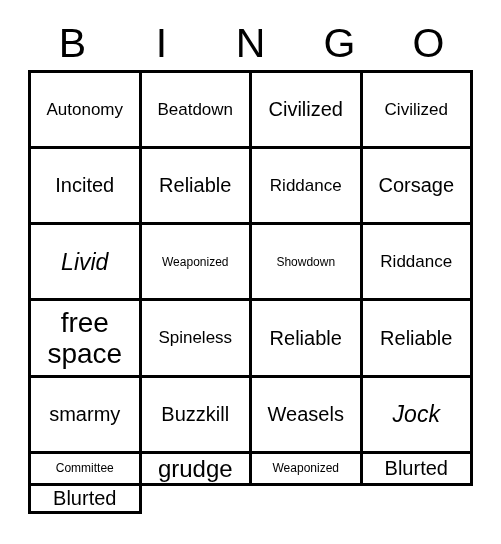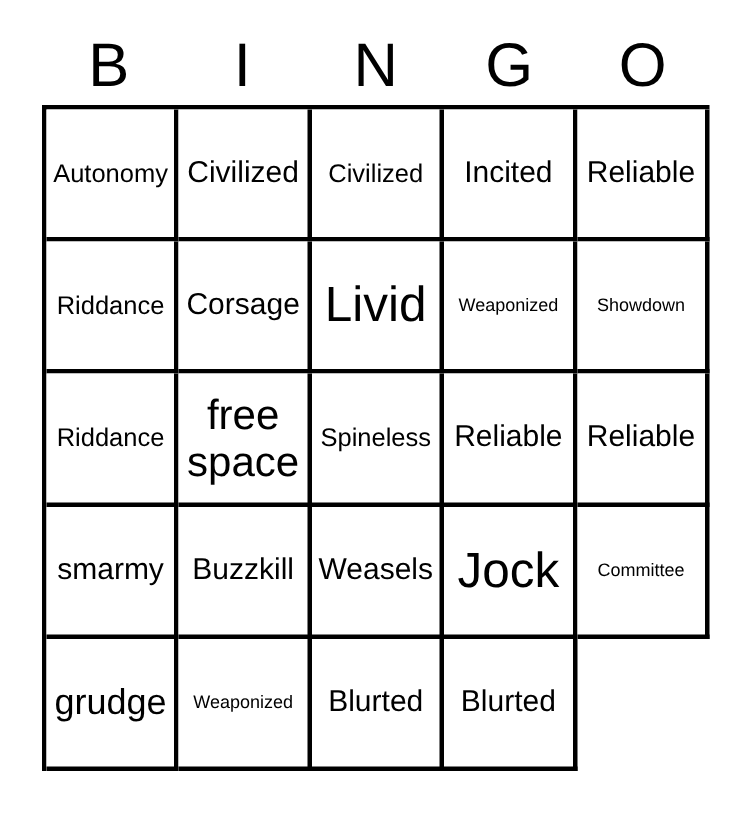--- a/index.html
+++ b/index.html
@@ -51,7 +51,7 @@
     height: 444px;
     box-sizing: border-box;
     display: grid;
-    grid-template-columns: repeat(5, 1fr);
+    grid-template-columns: repeat(4, 1fr);
     grid-template-rows: repeat(5, 1fr);
     border-top: 3px solid #000000;
     border-left: 3px solid #000000;

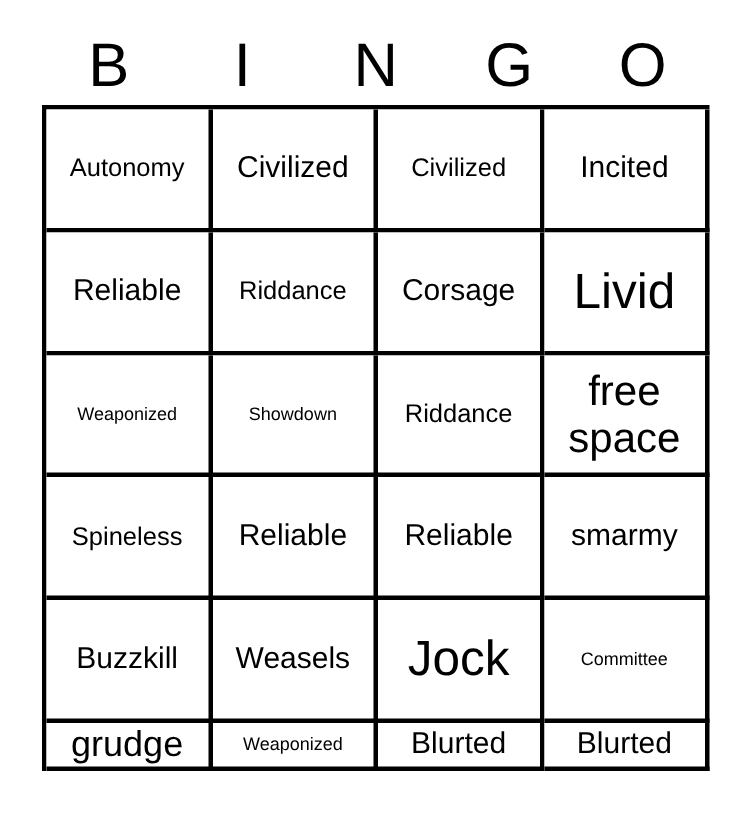--- a/index.html
+++ b/index.html
@@ -102,6 +102,9 @@
         <span class="cell-text fs-sm">Autonomy</span>
       </div>
       <div class="cell">
+        <span class="cell-text fs-sm">Beatdown</span>
+      </div>
+      <div class="cell">
         <span class="cell-text fs-md">Civilized</span>
       </div>
       <div class="cell">

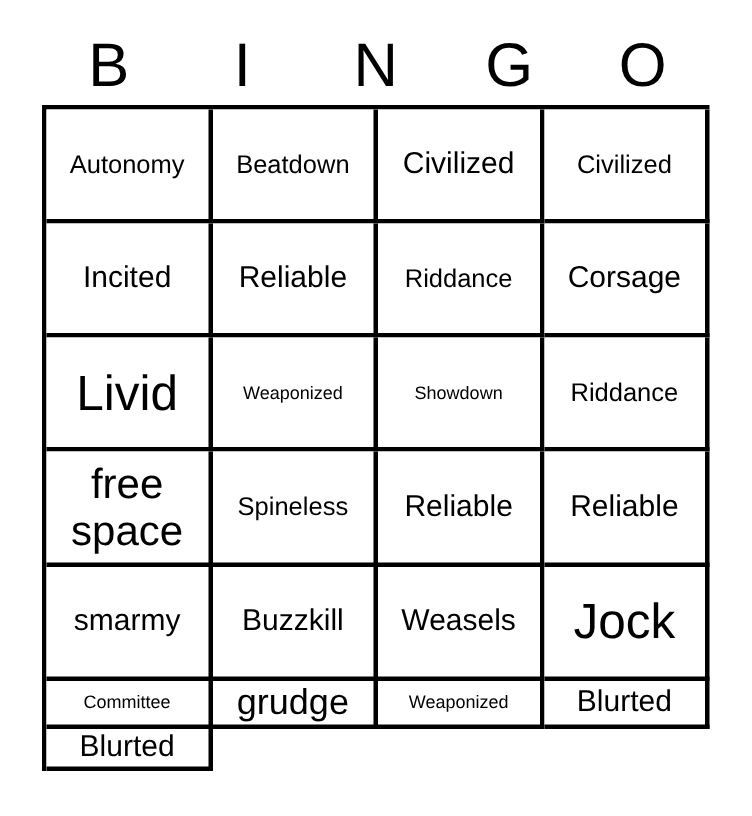--- a/index.html
+++ b/index.html
@@ -81,7 +81,7 @@
   .fs-md  { font-size: 20px; }
   .fs-lg  { font-size: 20px; }
   .fs-xl  { font-size: 24px; }
-  .fs-xxl { font-size: 33px; }
+  .fs-xxl { font-size: 23px; font-style: italic; }
   .free-space .cell-text { font-size: 28px; line-height: 1.12; }
 </style>
 </head>

